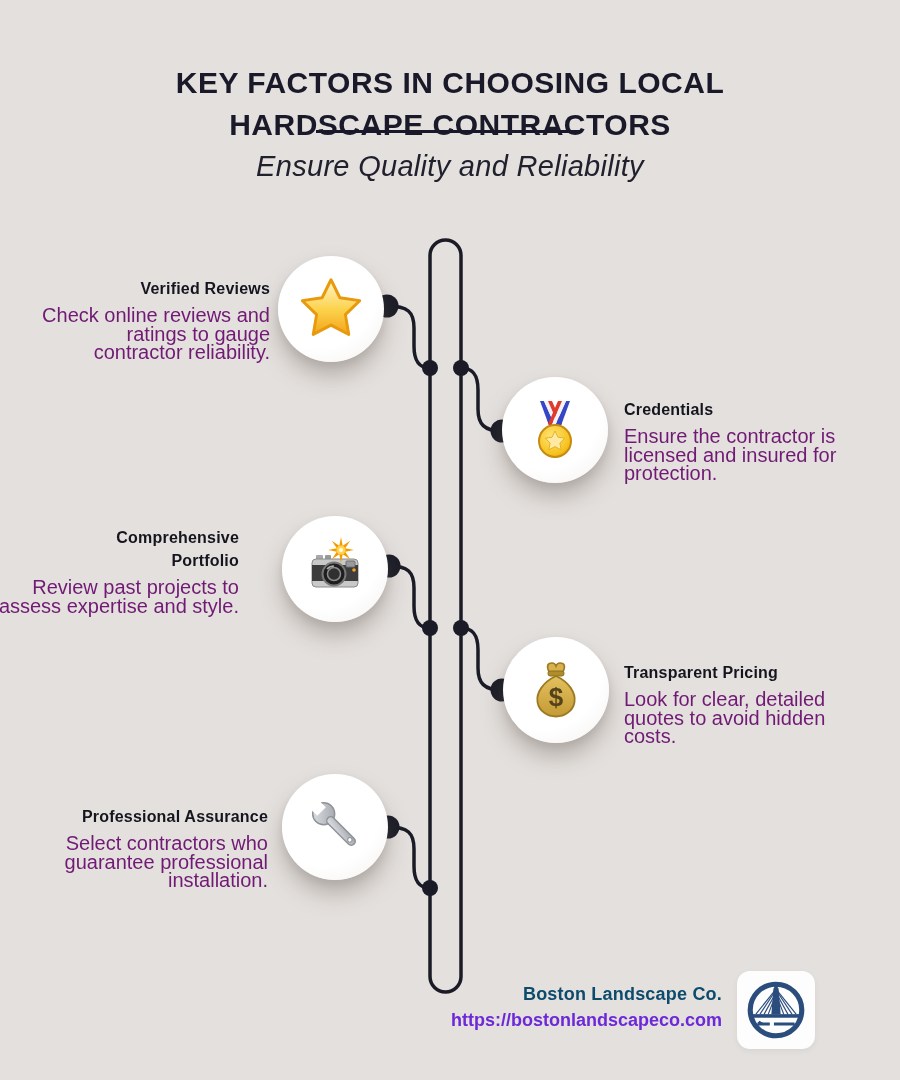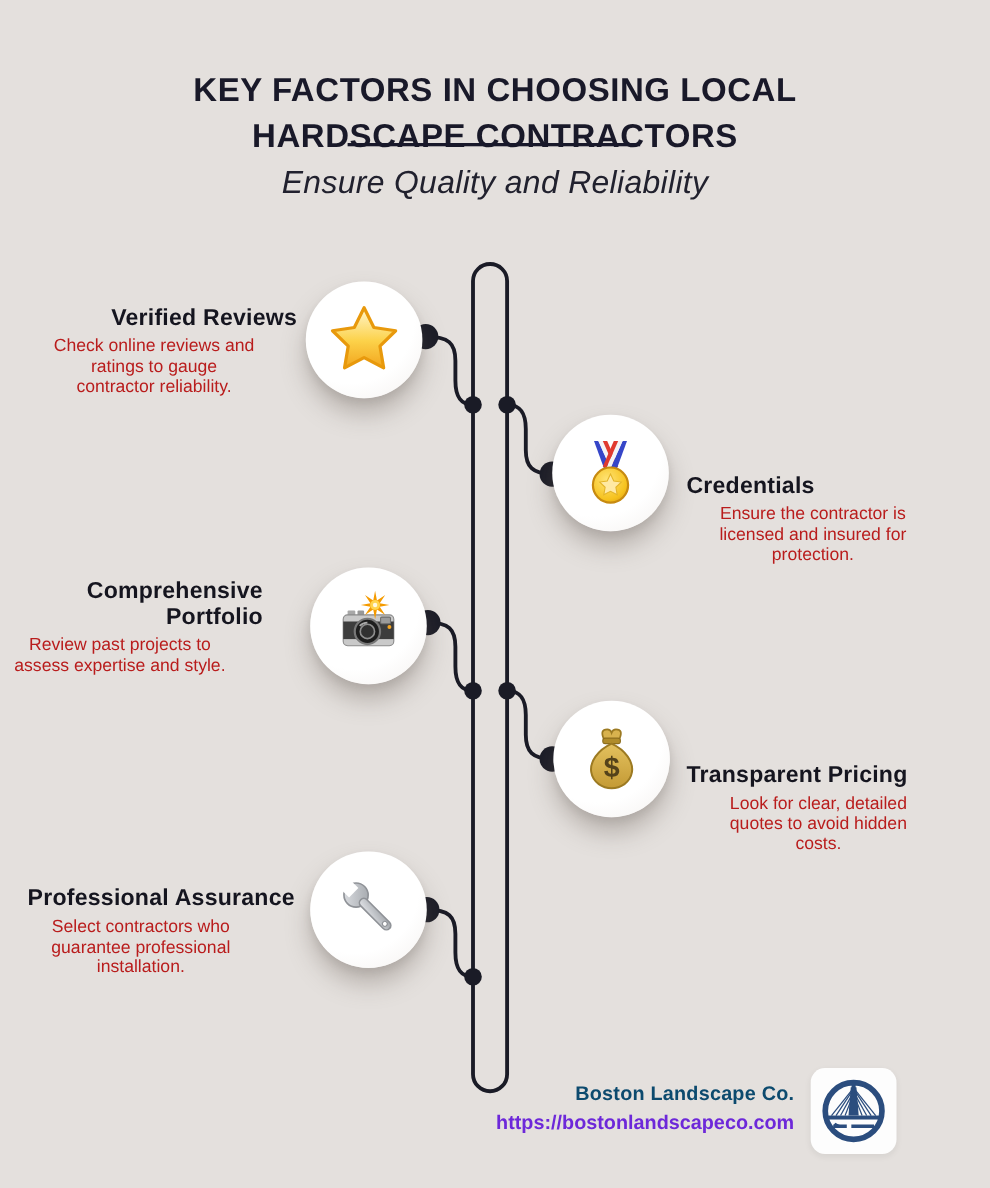--- a/index.html
+++ b/index.html
@@ -49,7 +49,7 @@
   
   .item-text{position:absolute;}
   .item-text h2{
-    margin:0;font-size:21px;font-weight:800;color:#15151f;
+    margin:0;font-size:16px;font-weight:800;color:#15151f;
     line-height:23px;letter-spacing:.2px;white-space:pre-line;
   }
   .item-text p{

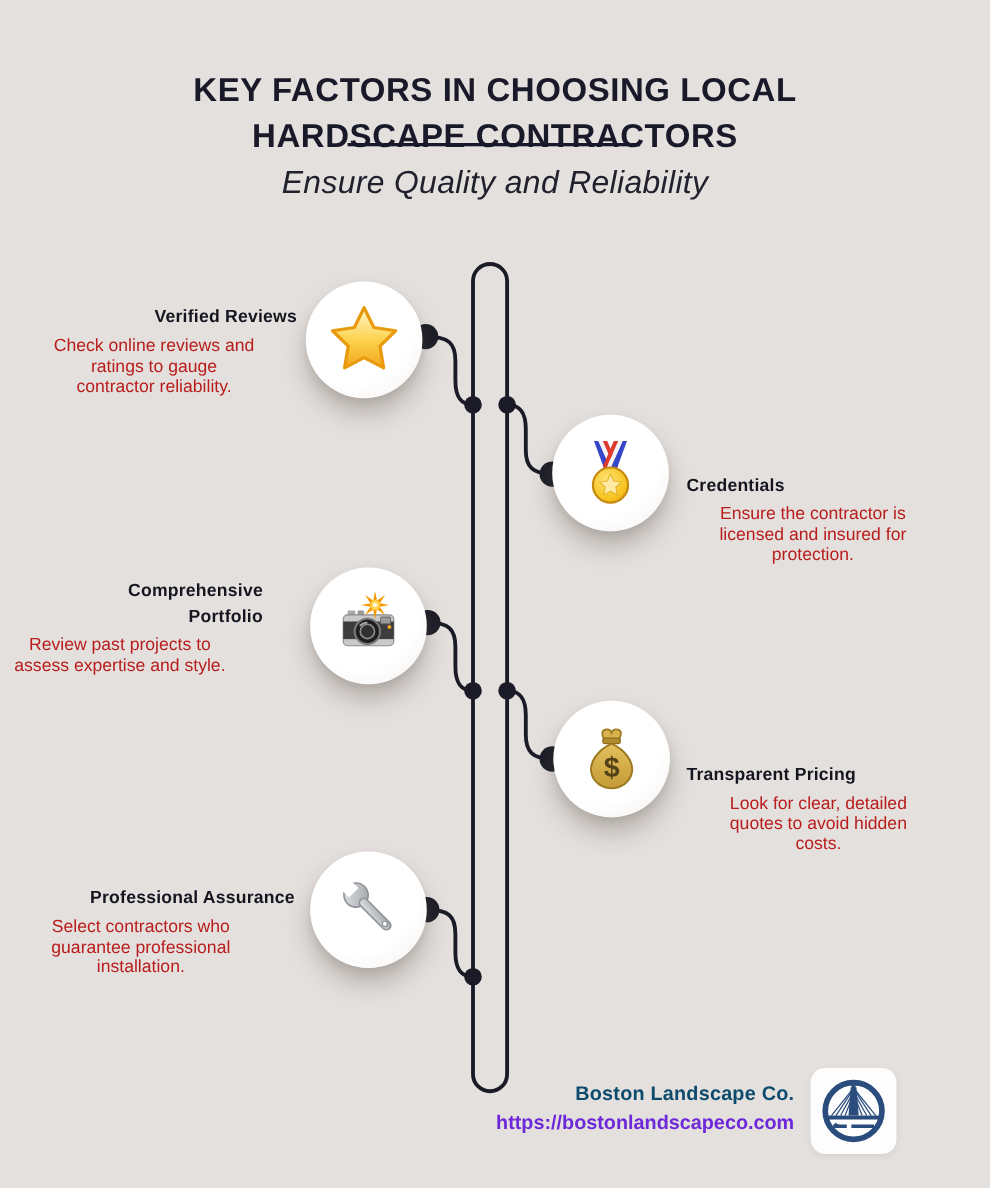--- a/index.html
+++ b/index.html
@@ -53,8 +53,8 @@
     line-height:23px;letter-spacing:.2px;white-space:pre-line;
   }
   .item-text p{
-    margin:6px 0 0 0;font-size:16px;font-weight:400;color:#b91c1c;
-    line-height:18.5px;white-space:pre-line;text-align:center;
+    margin:6px 0 0 0;font-size:20px;font-weight:400;color:#701a75;
+    line-height:18.5px;white-space:pre-line;
   }
   .align-right{text-align:right;}
   .align-left{text-align:left;margin-top:32px;}

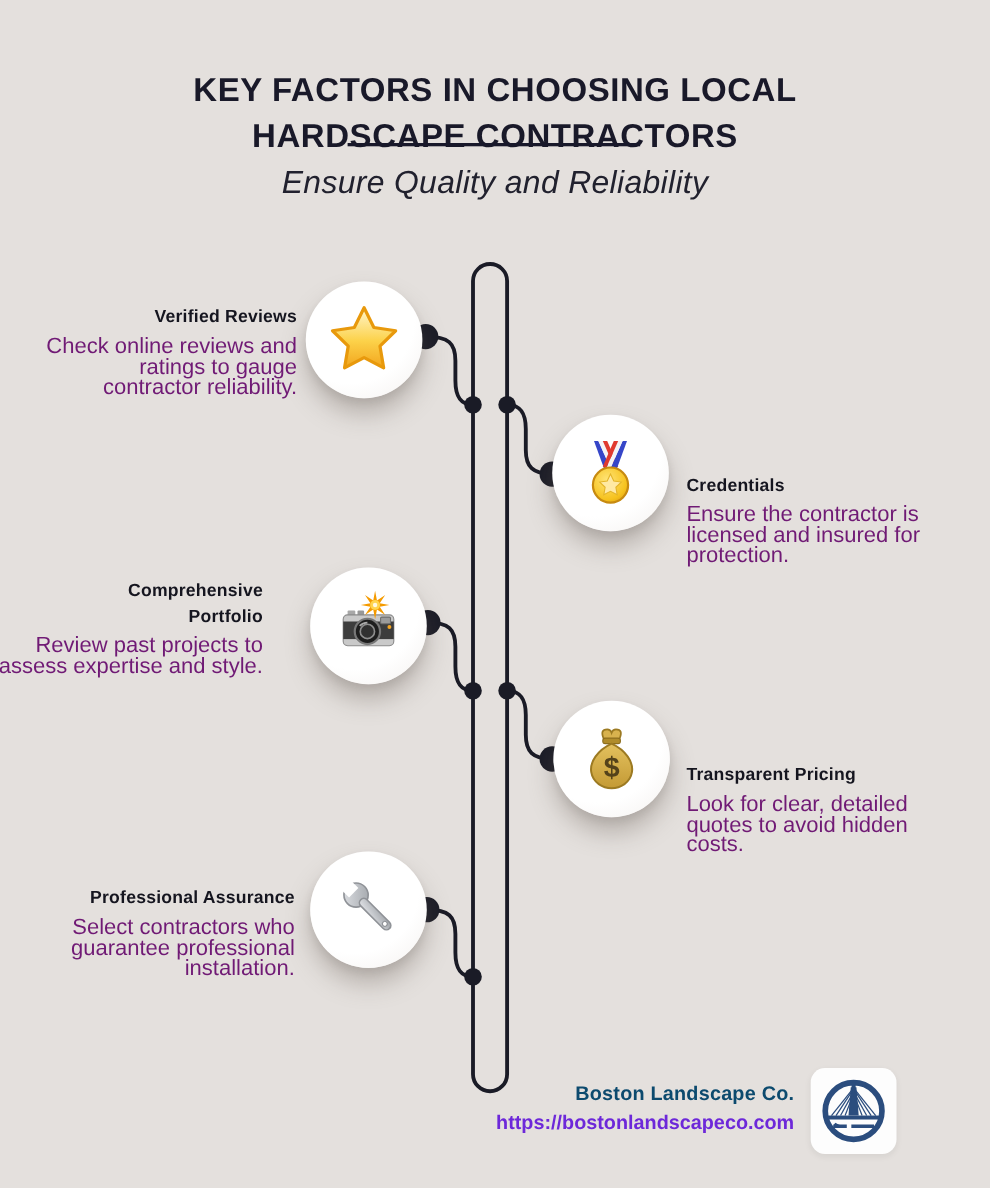--- a/index.html
+++ b/index.html
@@ -57,7 +57,7 @@
     line-height:18.5px;white-space:pre-line;
   }
   .align-right{text-align:right;}
-  .align-left{text-align:left;margin-top:32px;}
+  .align-left{text-align:left;}
   .text-1{top:277px;right:630px;width:260px;}
   .text-2{top:398px;left:624px;width:230px;}
   .text-3{top:526px;right:661px;width:260px;}

